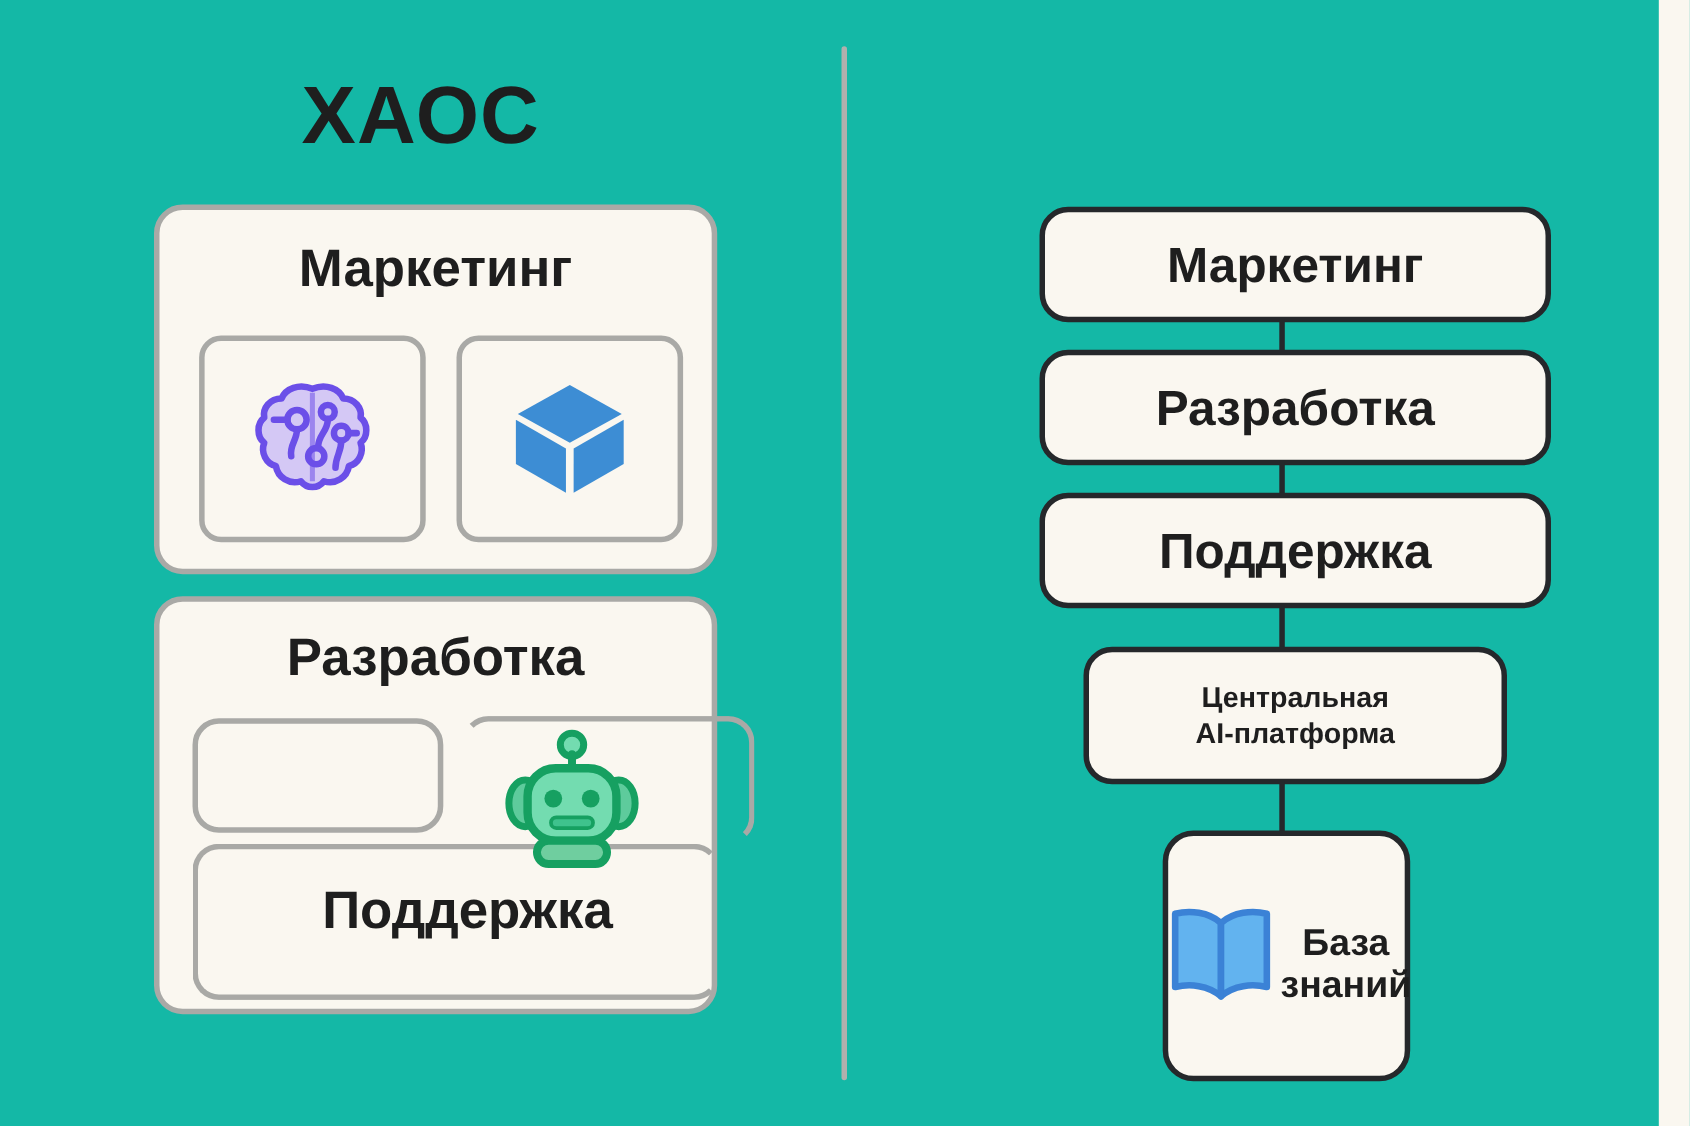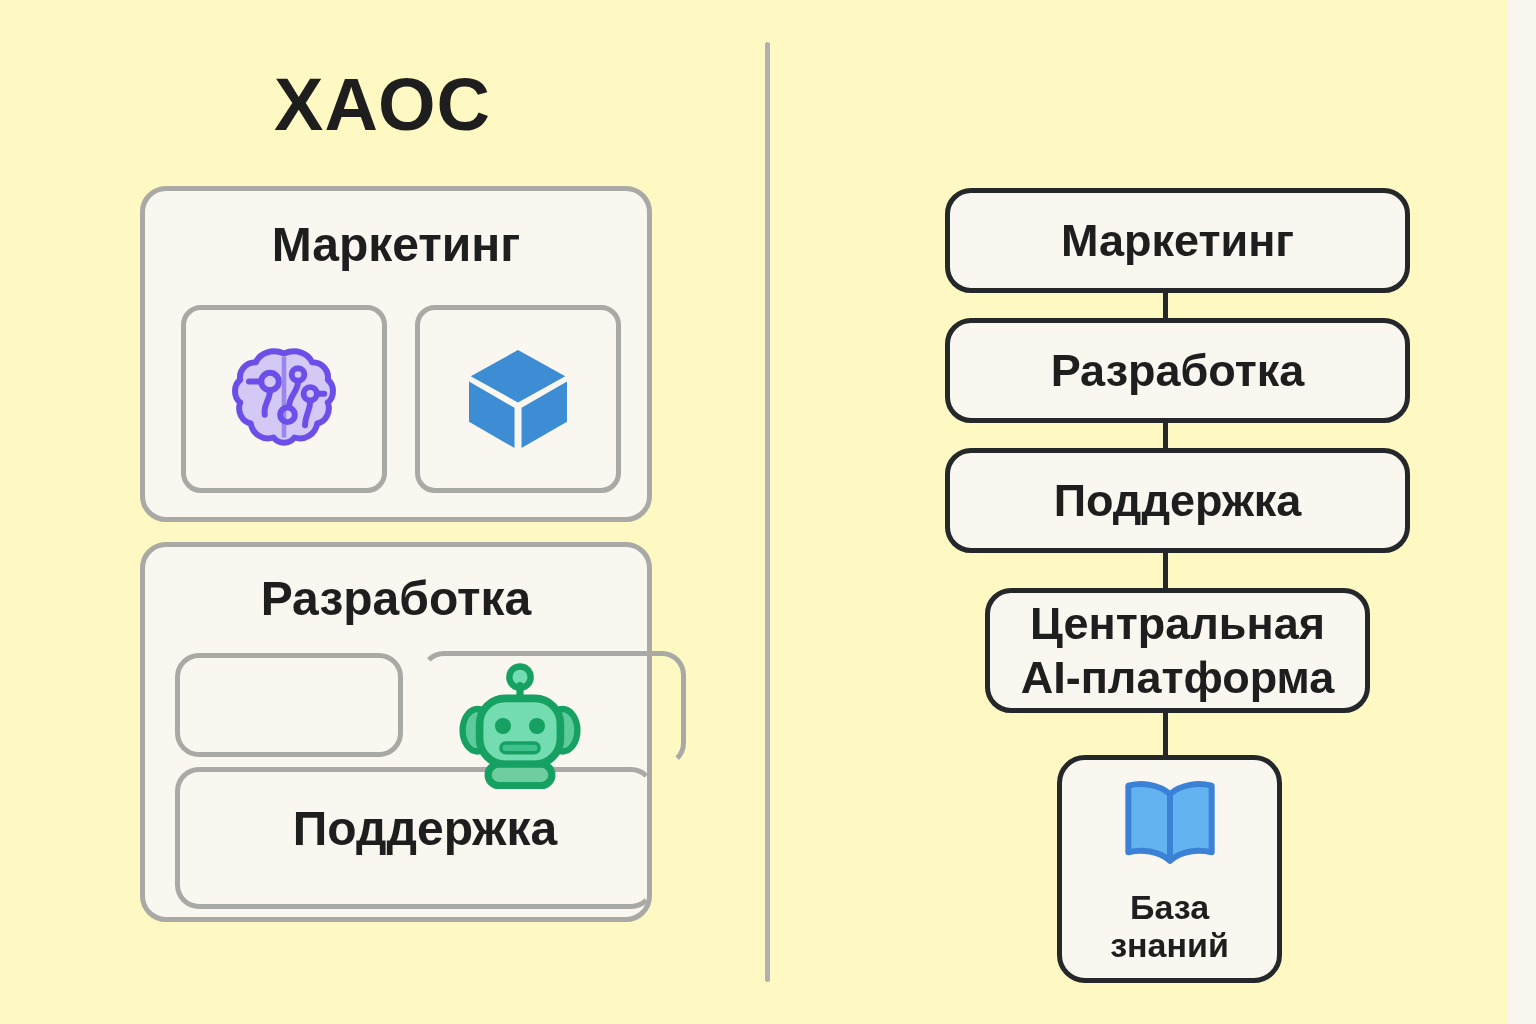--- a/index.html
+++ b/index.html
@@ -16,7 +16,7 @@
     position: relative;
     width: 1508px;
     height: 1024px;
-    background: #fef9c3;
+    background: #14b8a6;
     overflow: hidden;
   }
 

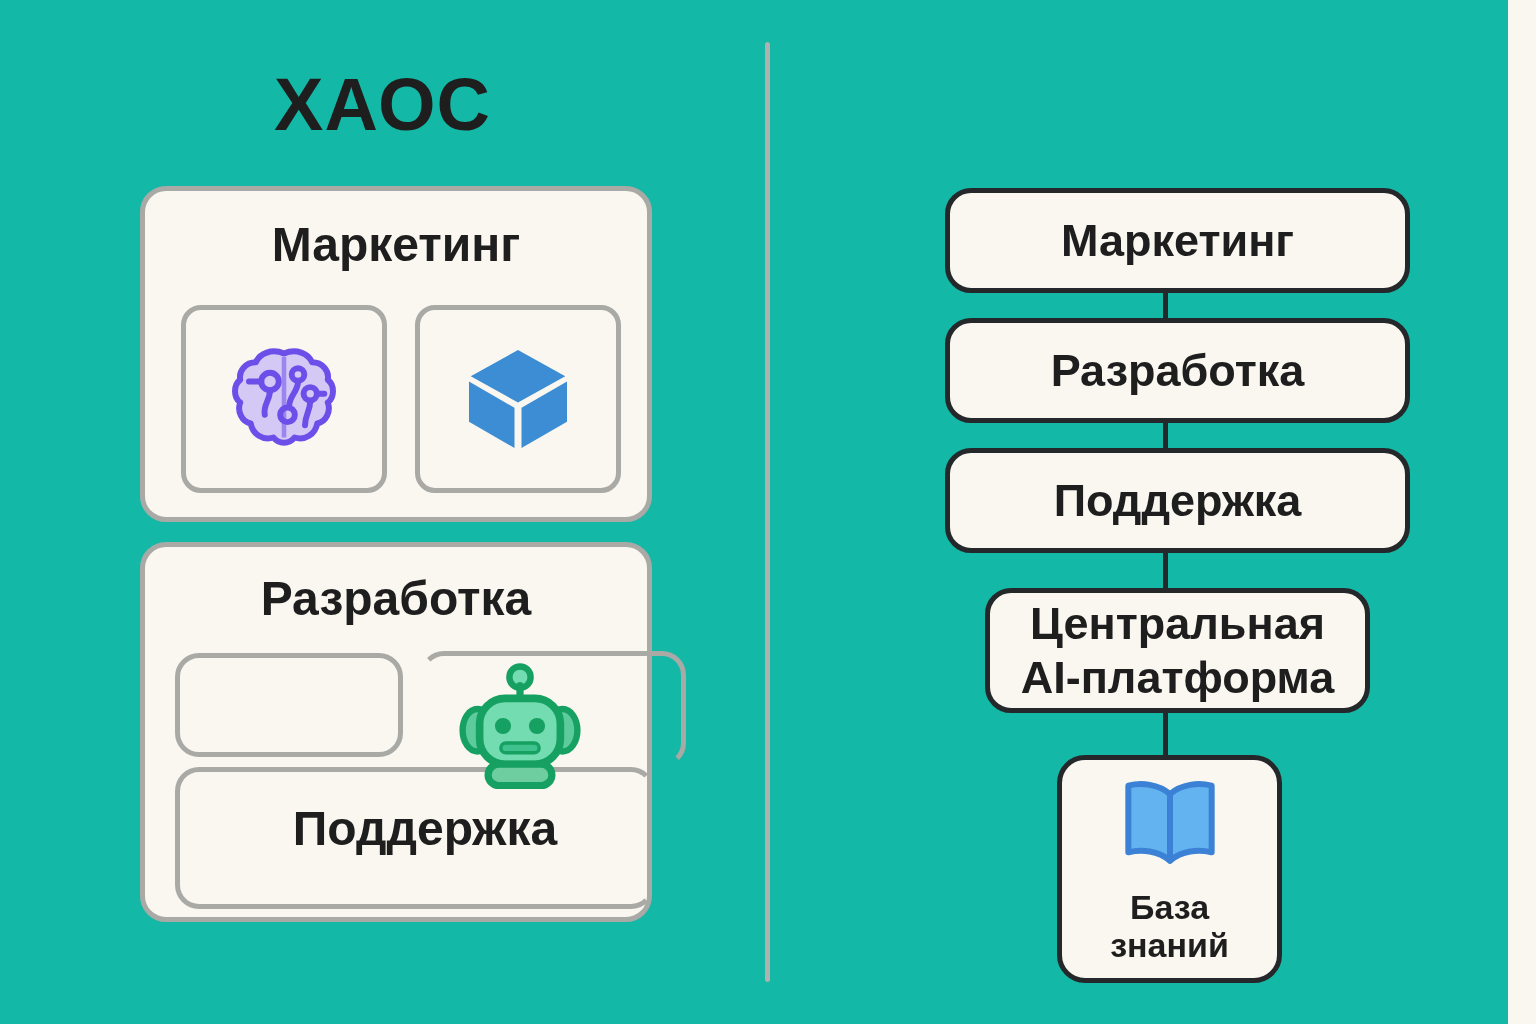--- a/index.html
+++ b/index.html
@@ -149,7 +149,7 @@
   #sys-support   { left: 945px; top: 448px; width: 465px; height: 105px; font-size: 45px; }
   #sys-platform  {
     left: 985px; top: 588px; width: 385px; height: 125px;
-    font-size: 45px; line-height: 1.2;
+    font-size: 26px; line-height: 1.2;
   }
   #sys-kb {
     left: 1057px; top: 755px; width: 225px; height: 228px;

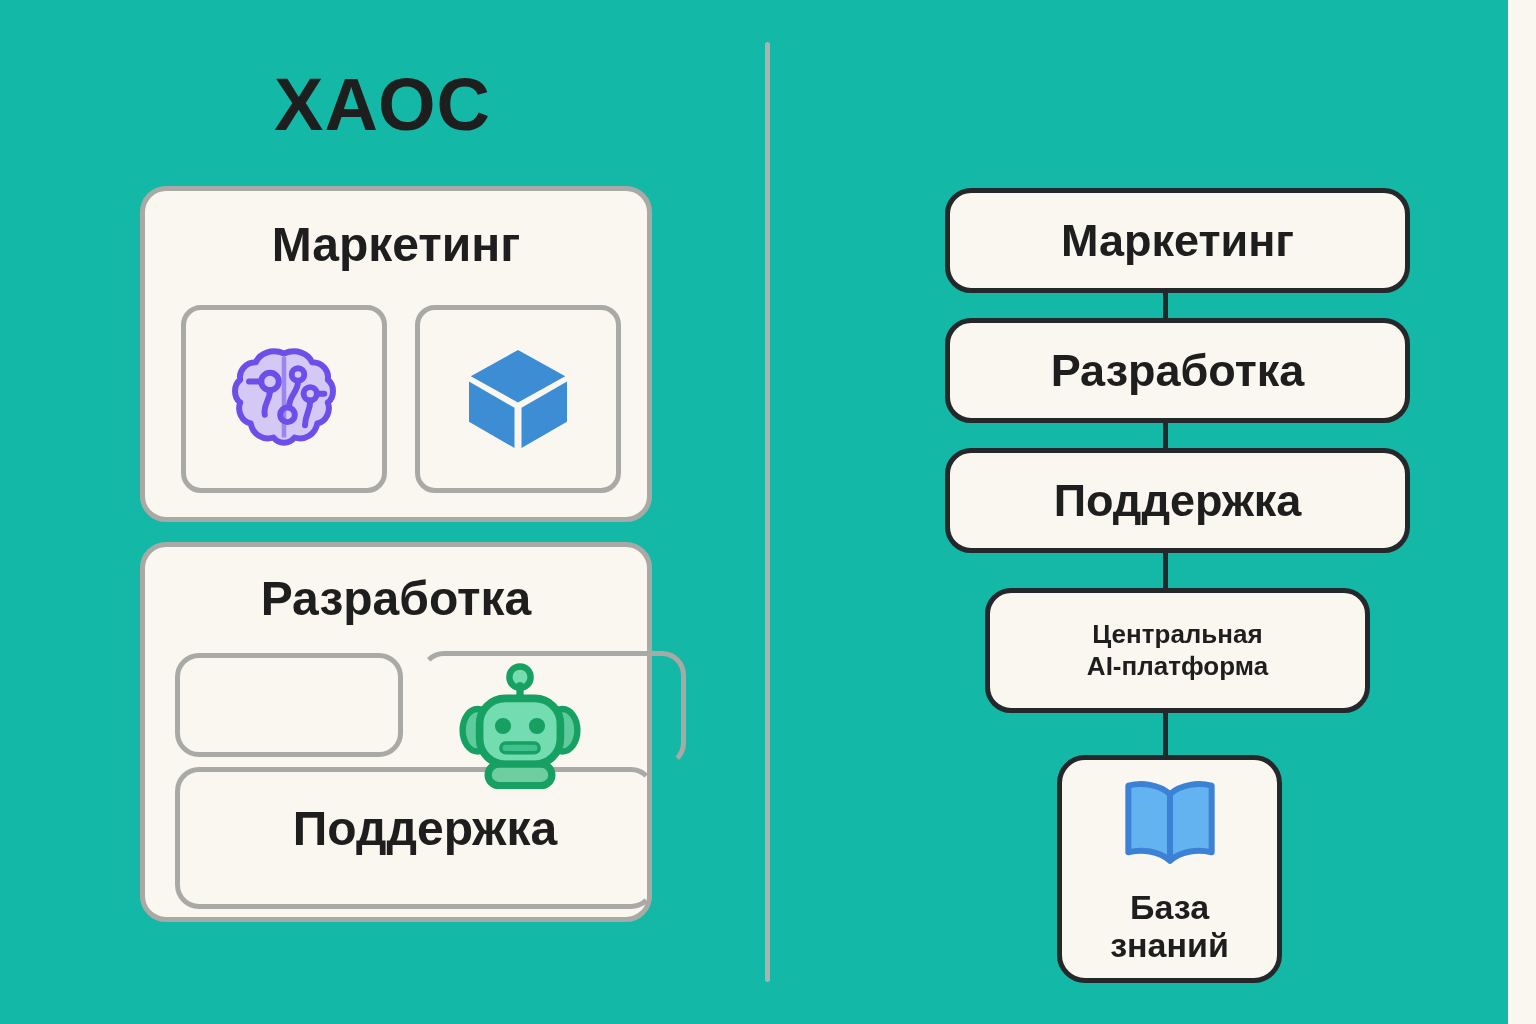--- a/index.html
+++ b/index.html
@@ -154,7 +154,7 @@
   #sys-kb {
     left: 1057px; top: 755px; width: 225px; height: 228px;
     border-radius: 28px;
-    flex-direction: column;
+    flex-direction: row;
     font-size: 34px; line-height: 1.12;
   }
   #sys-kb .kb-text { margin-top: 14px; }

